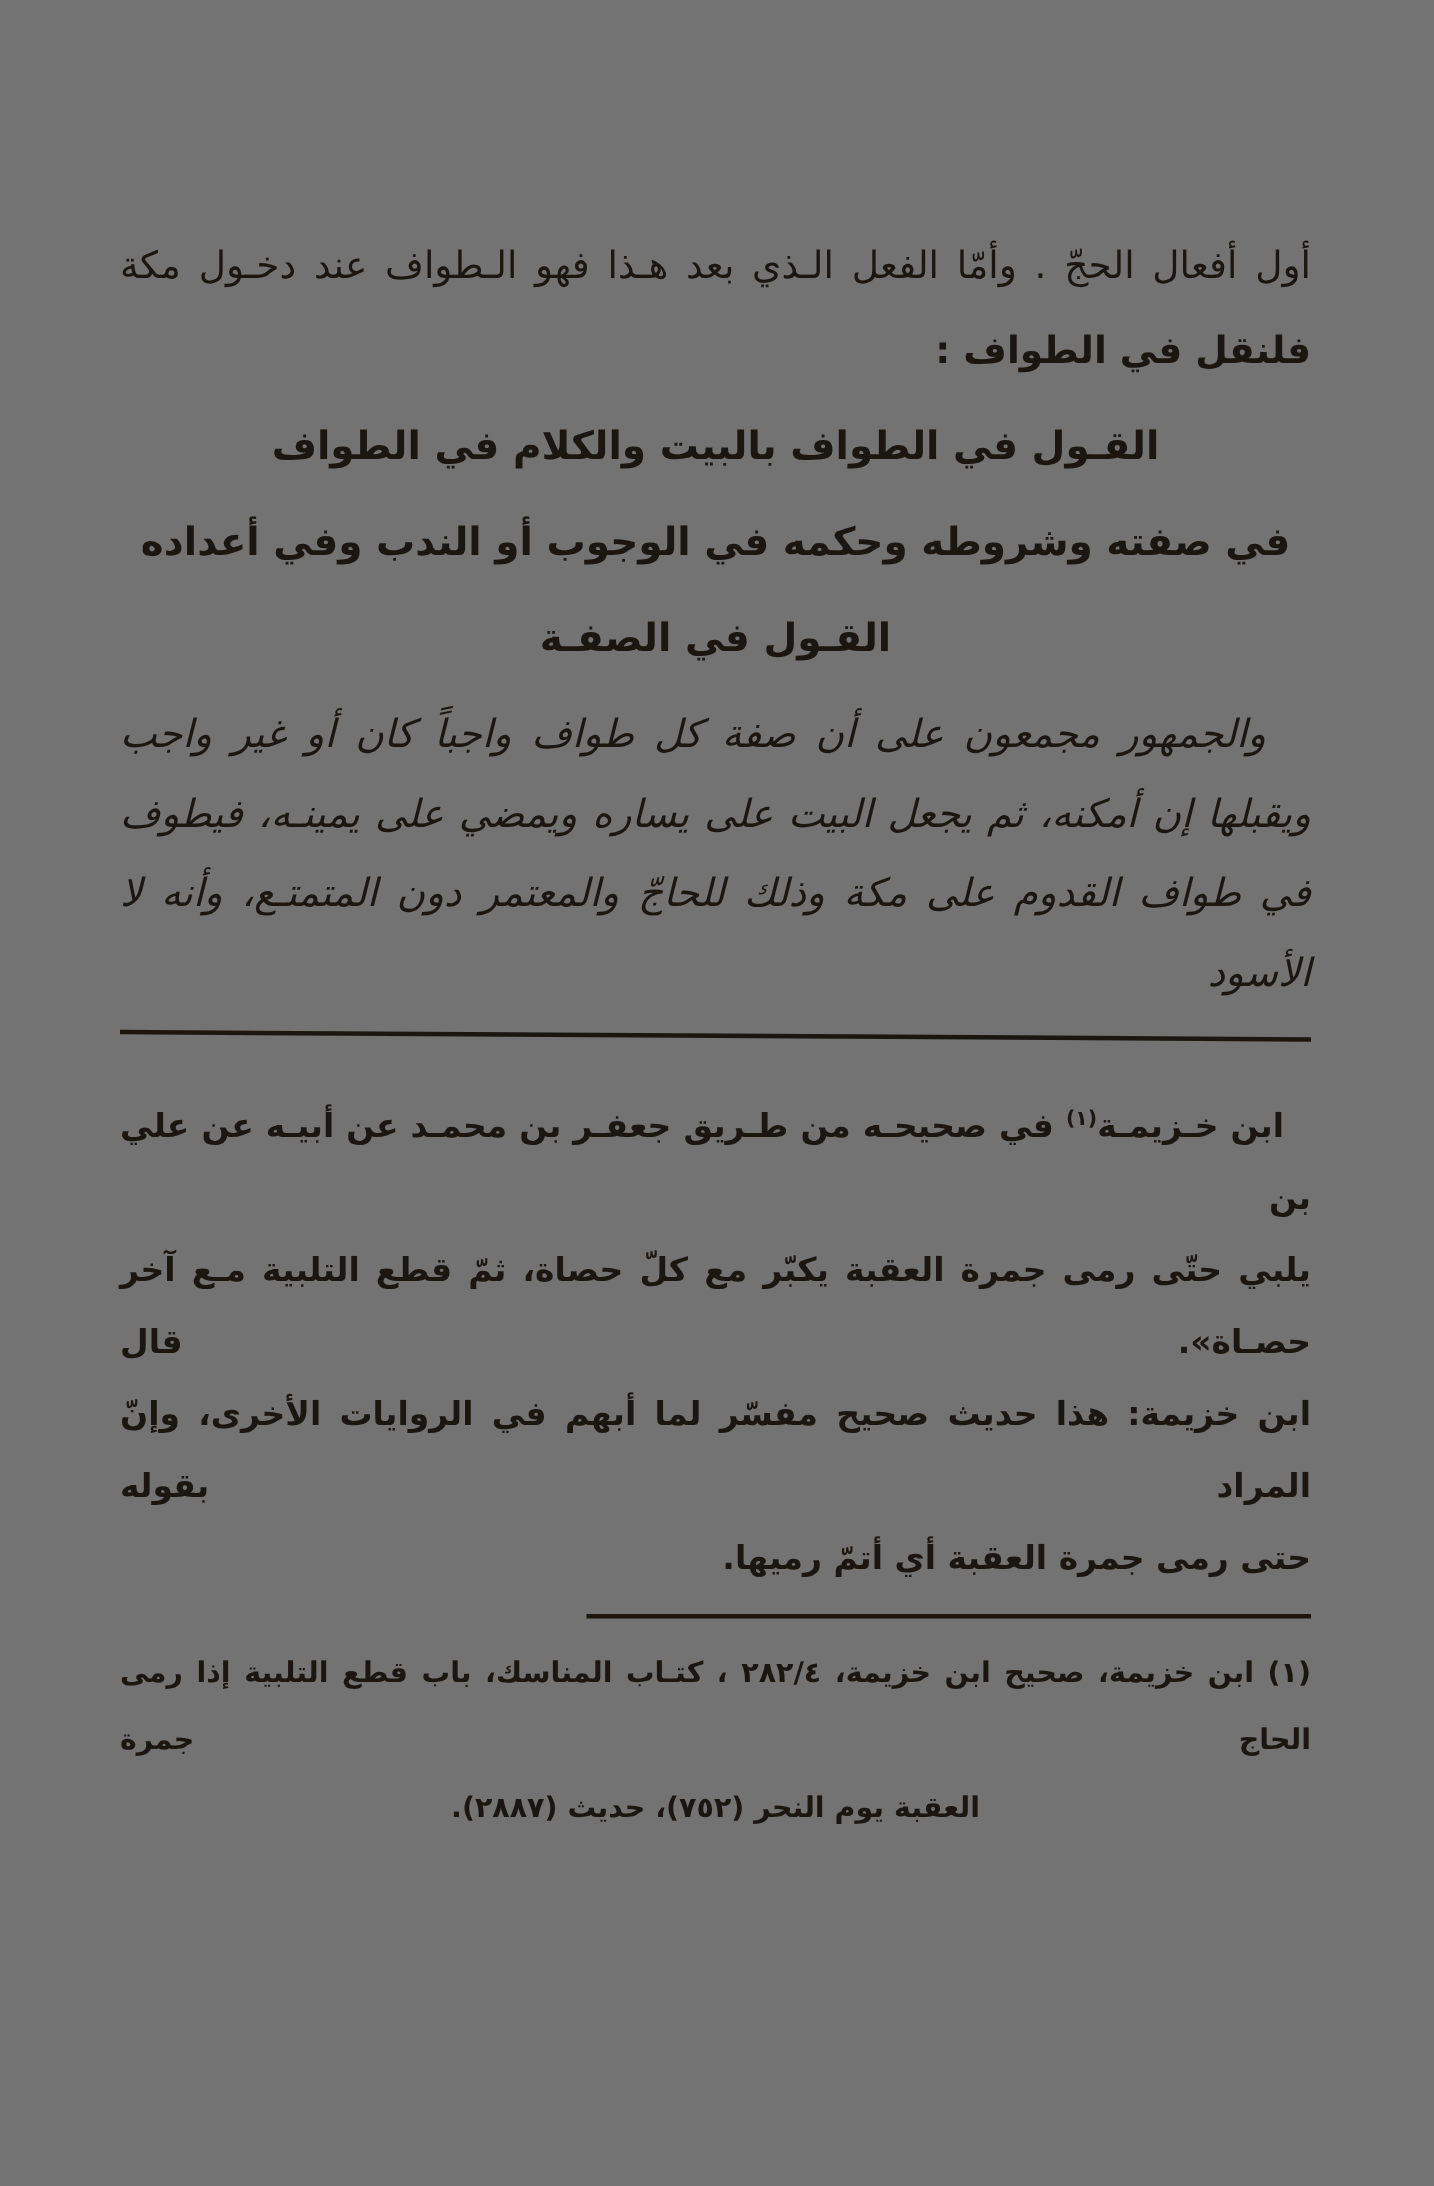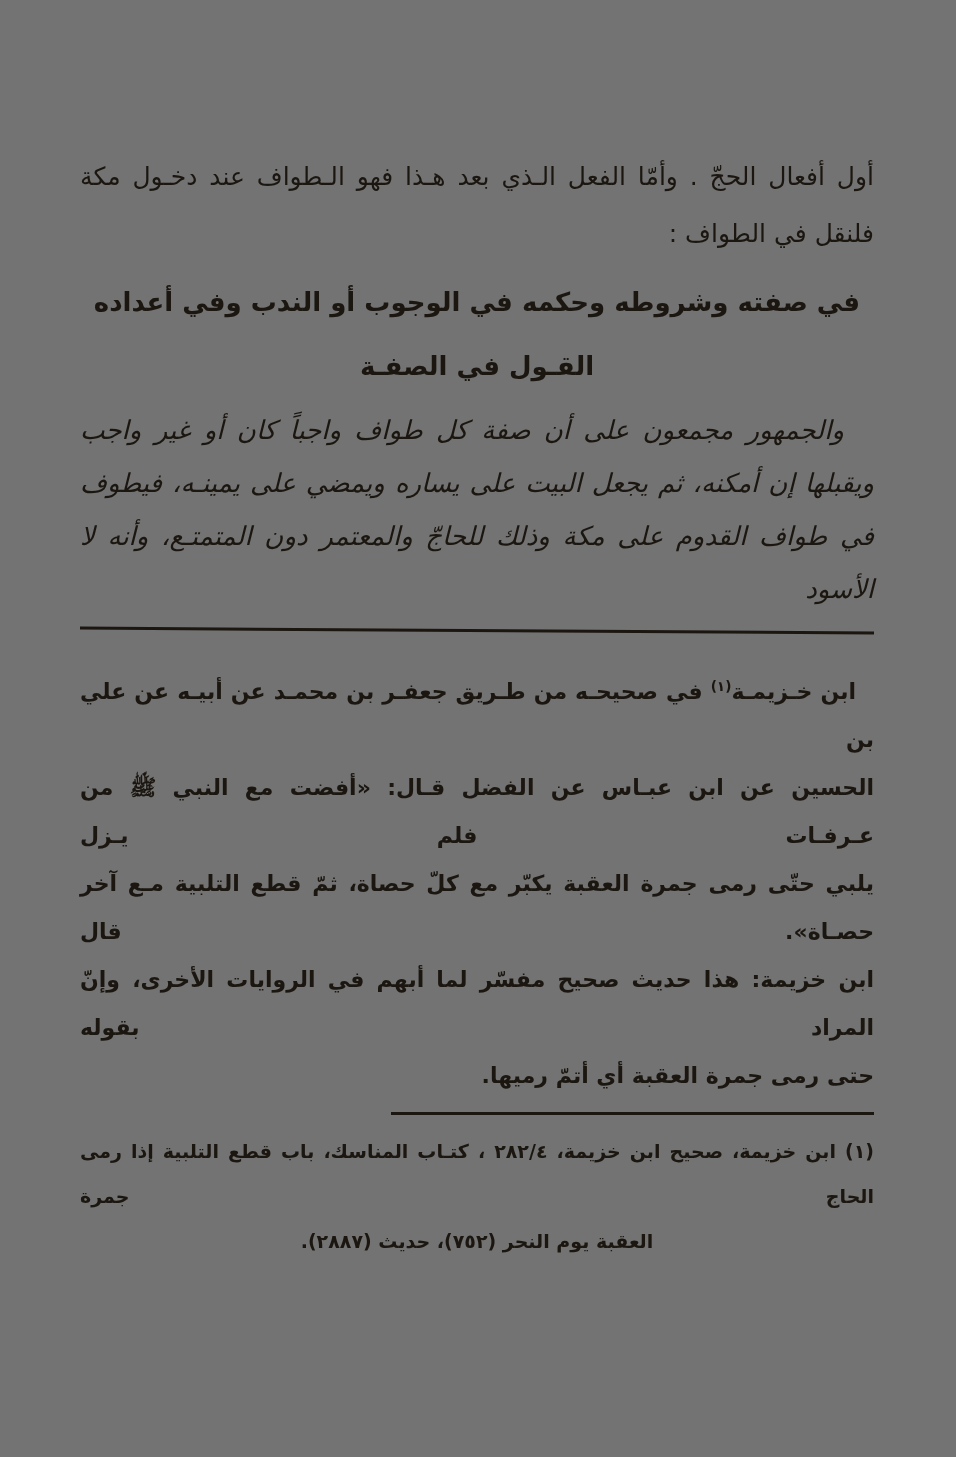--- a/index.html
+++ b/index.html
@@ -30,6 +30,7 @@
   .intro-line.end {
     text-align: center;
     text-align-last: right;
+    font-weight: bold;
   }
 
   

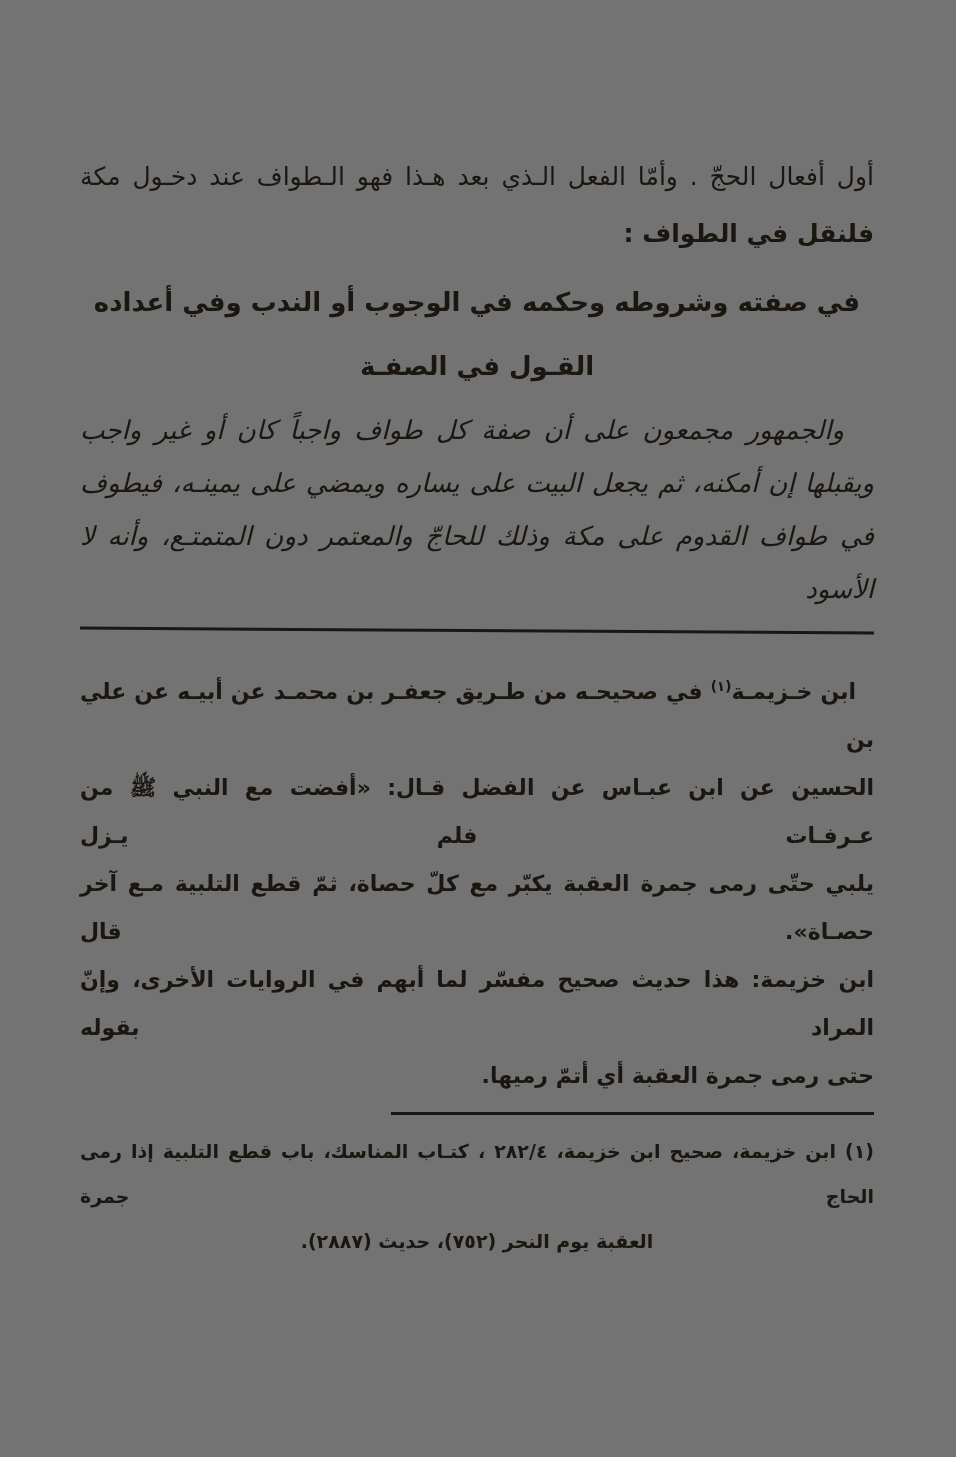--- a/index.html
+++ b/index.html
@@ -118,6 +118,7 @@
   <div class="intro-line">أول أفعال الحجّ . وأمّا الفعل الـذي بعد هـذا فهو الـطواف عند دخـول مكة</div>
   <div class="intro-line end">فلنقل في الطواف :</div>
 
+  <div class="heading h1">القـول في الطواف بالبيت والكلام في الطواف</div>
   <div class="heading h2">في صفته وشروطه وحكمه في الوجوب أو الندب وفي أعداده</div>
   <div class="heading h3">القـول في الصفـة</div>
 

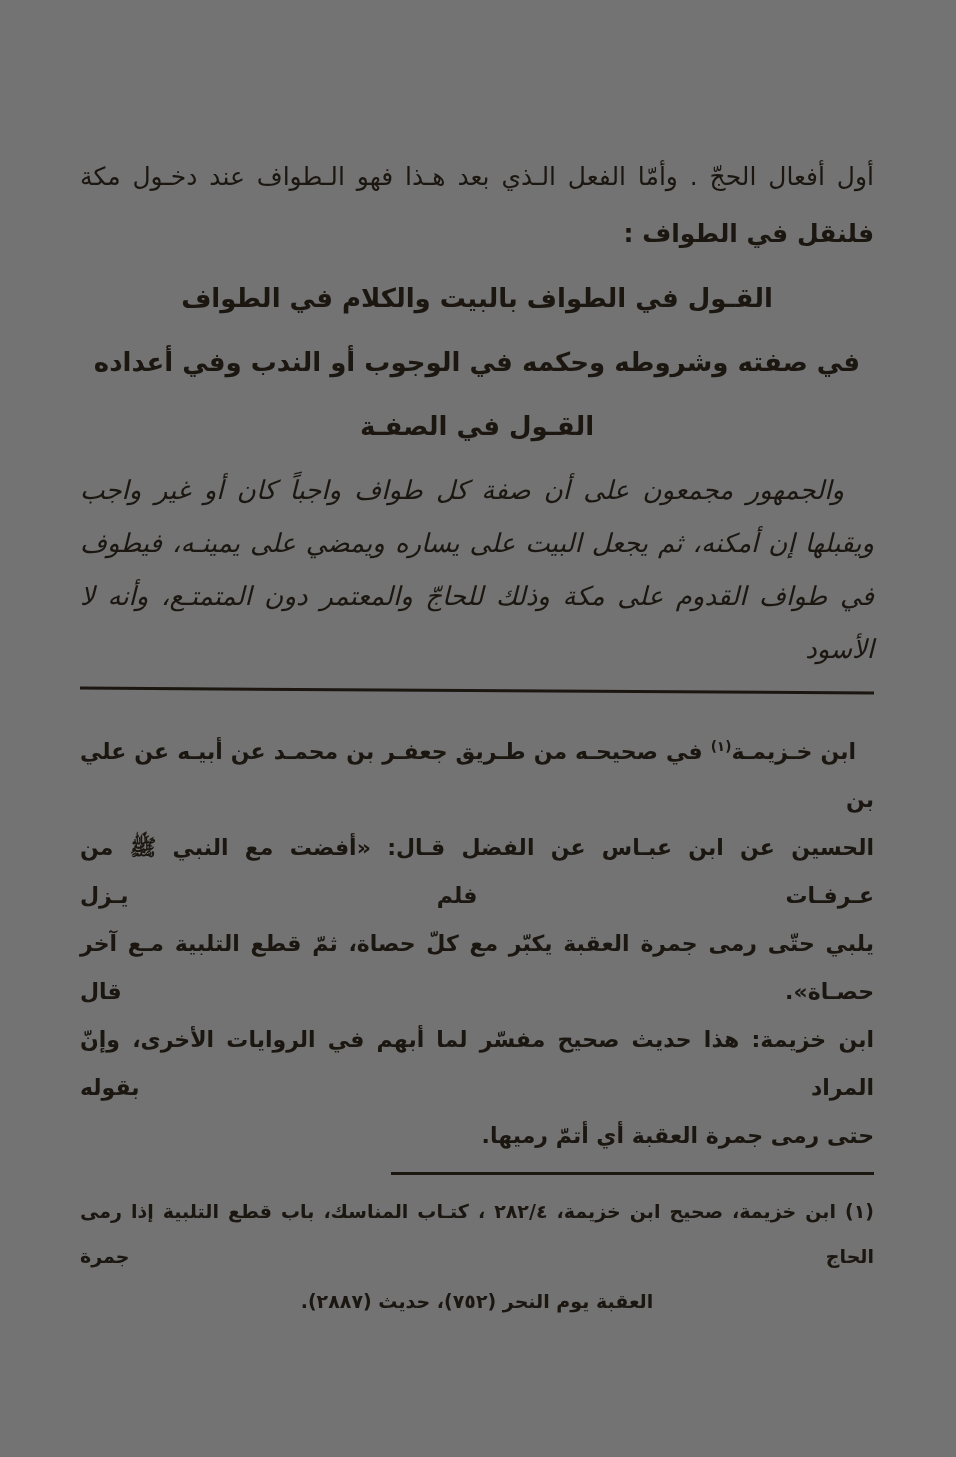--- a/index.html
+++ b/index.html
@@ -133,7 +133,6 @@
 
   <div class="quote-block">
     <div class="quote-line first"><span>ابن خـزيمـة</span><sup class="fn-ref">(١)</sup> <span>في صحيحـه من طـريق جعفـر بن محمـد عن أبيـه عن علي بن</span></div>
-    <div class="quote-line">الحسين عن ابن عبـاس عن الفضل قـال: «أفضت مع النبي ﷺ من عـرفـات فلم يـزل</div>
     <div class="quote-line">يلبي حتّى رمى جمرة العقبة يكبّر مع كلّ حصاة، ثمّ قطع التلبية مـع آخر حصـاة». قال</div>
     <div class="quote-line">ابن خزيمة: هذا حديث صحيح مفسّر لما أبهم في الروايات الأخرى، وإنّ المراد بقوله</div>
     <div class="quote-line last">حتى رمى جمرة العقبة أي أتمّ رميها.</div>

